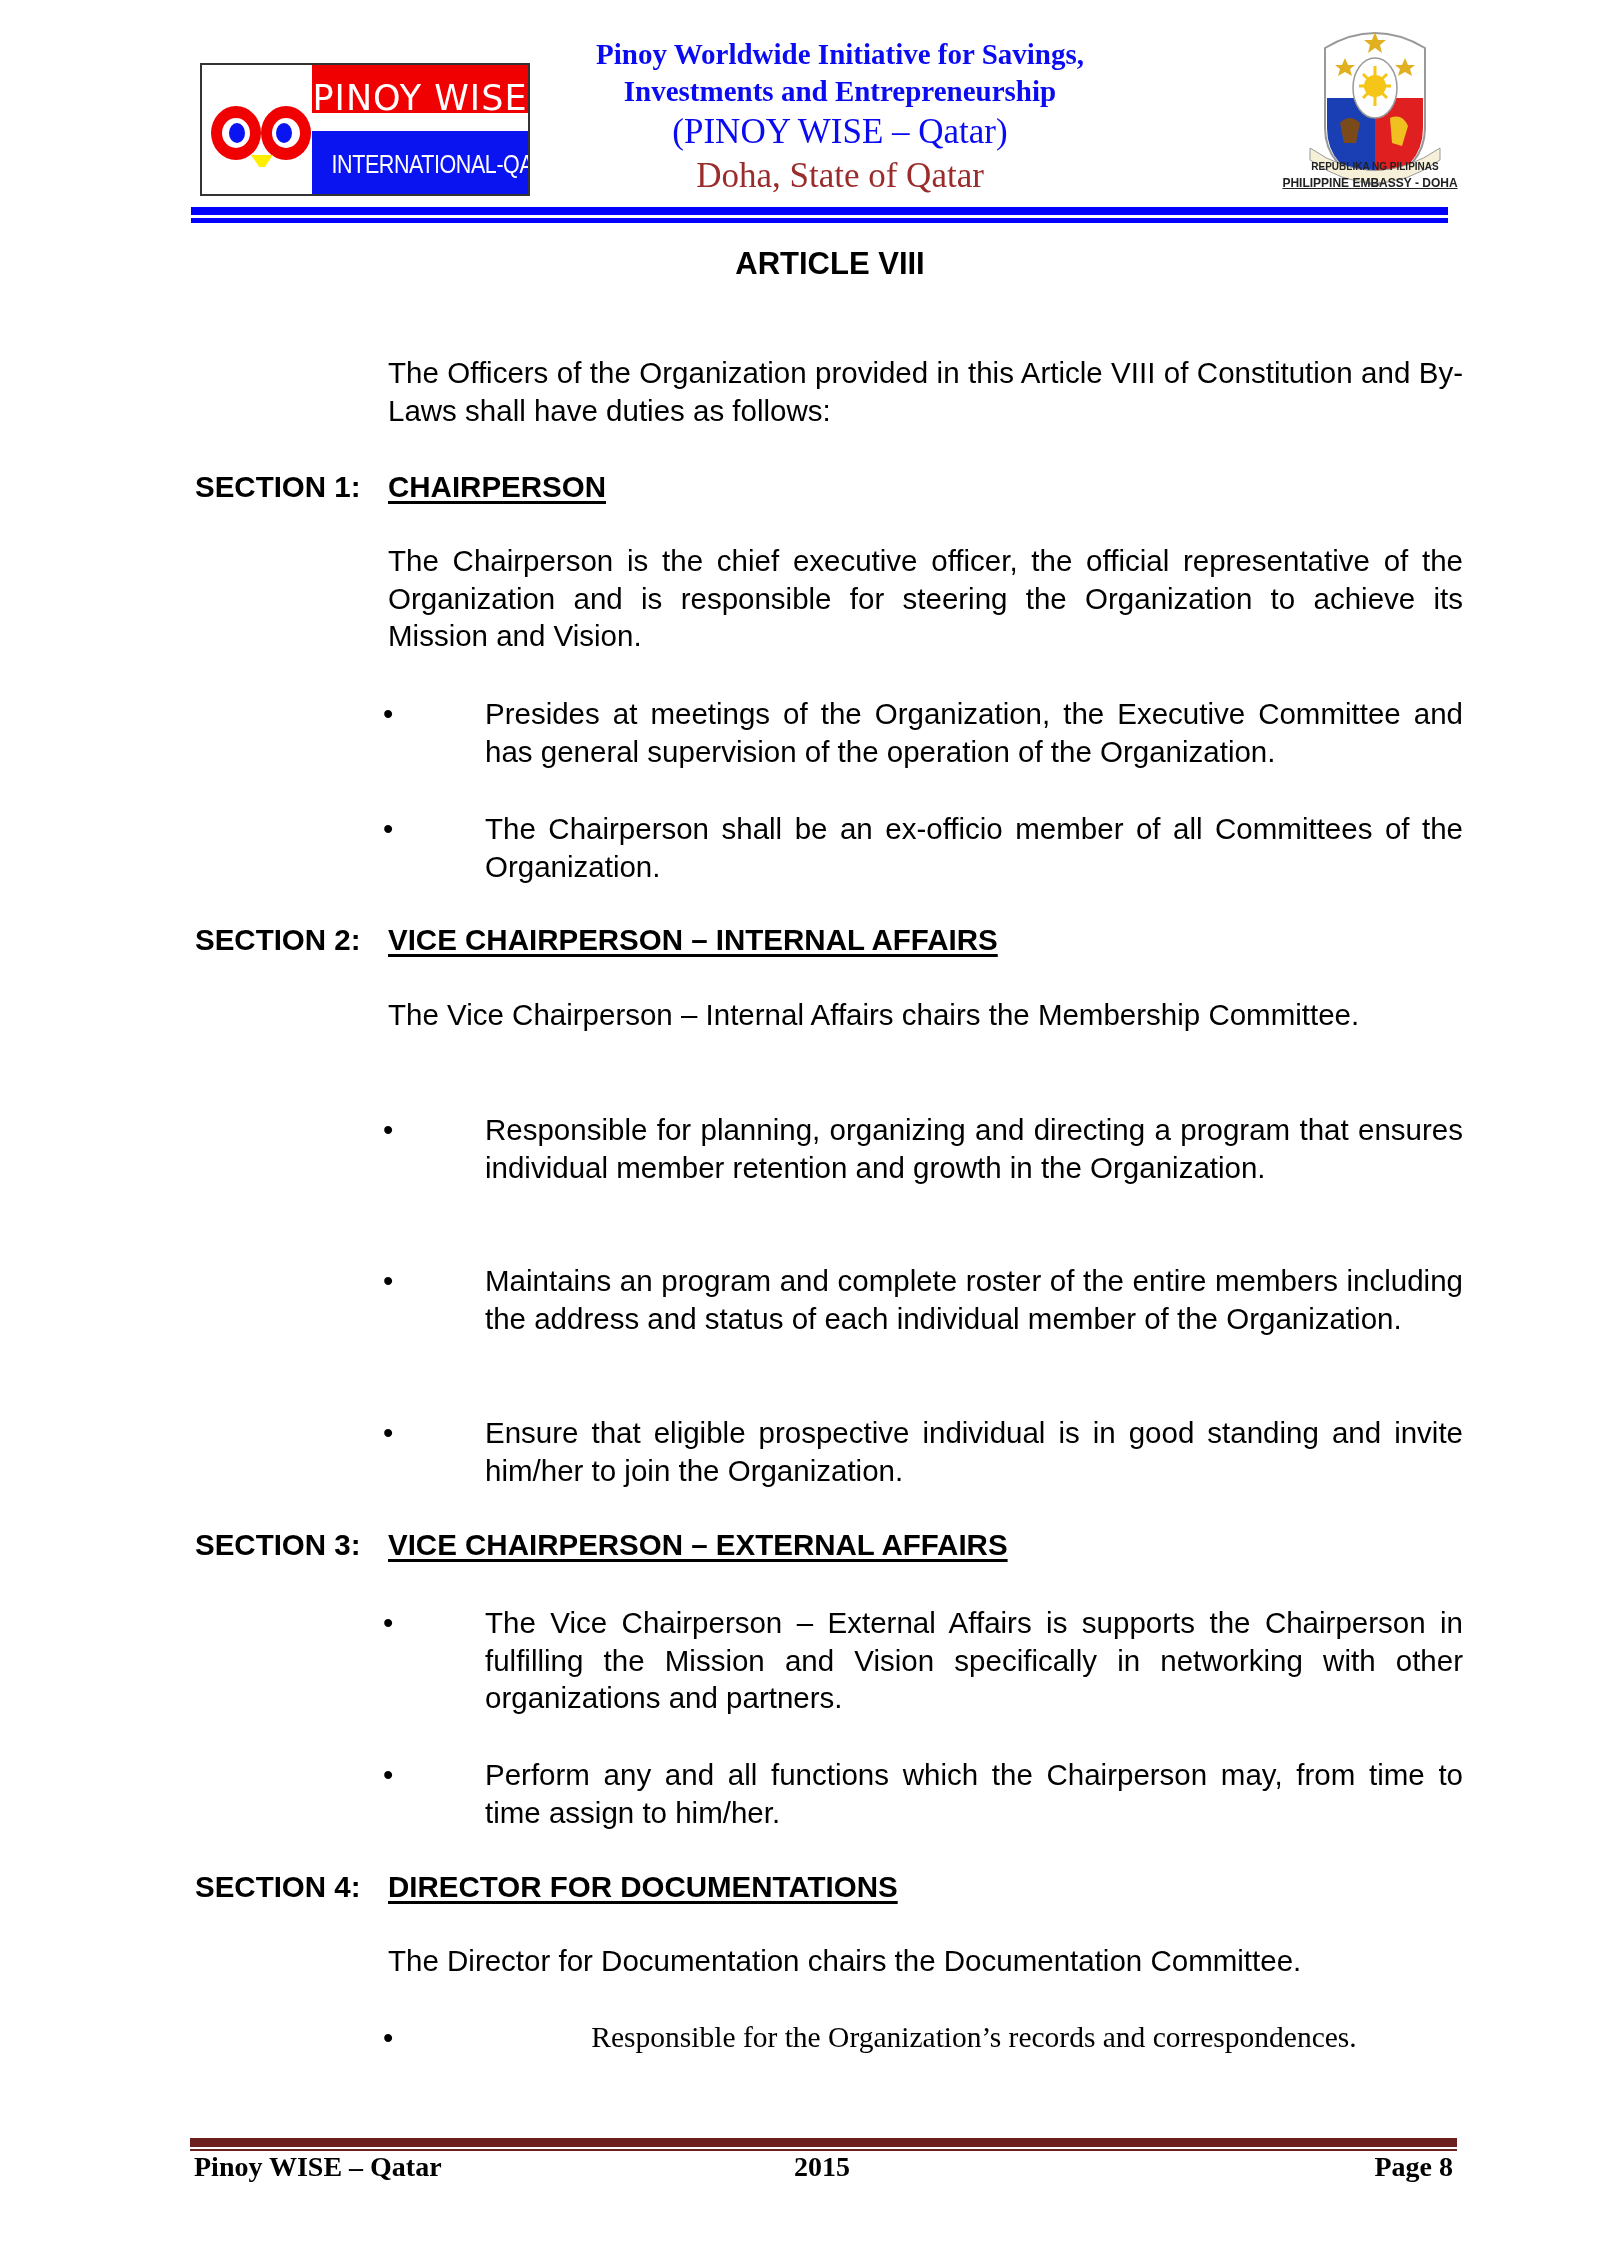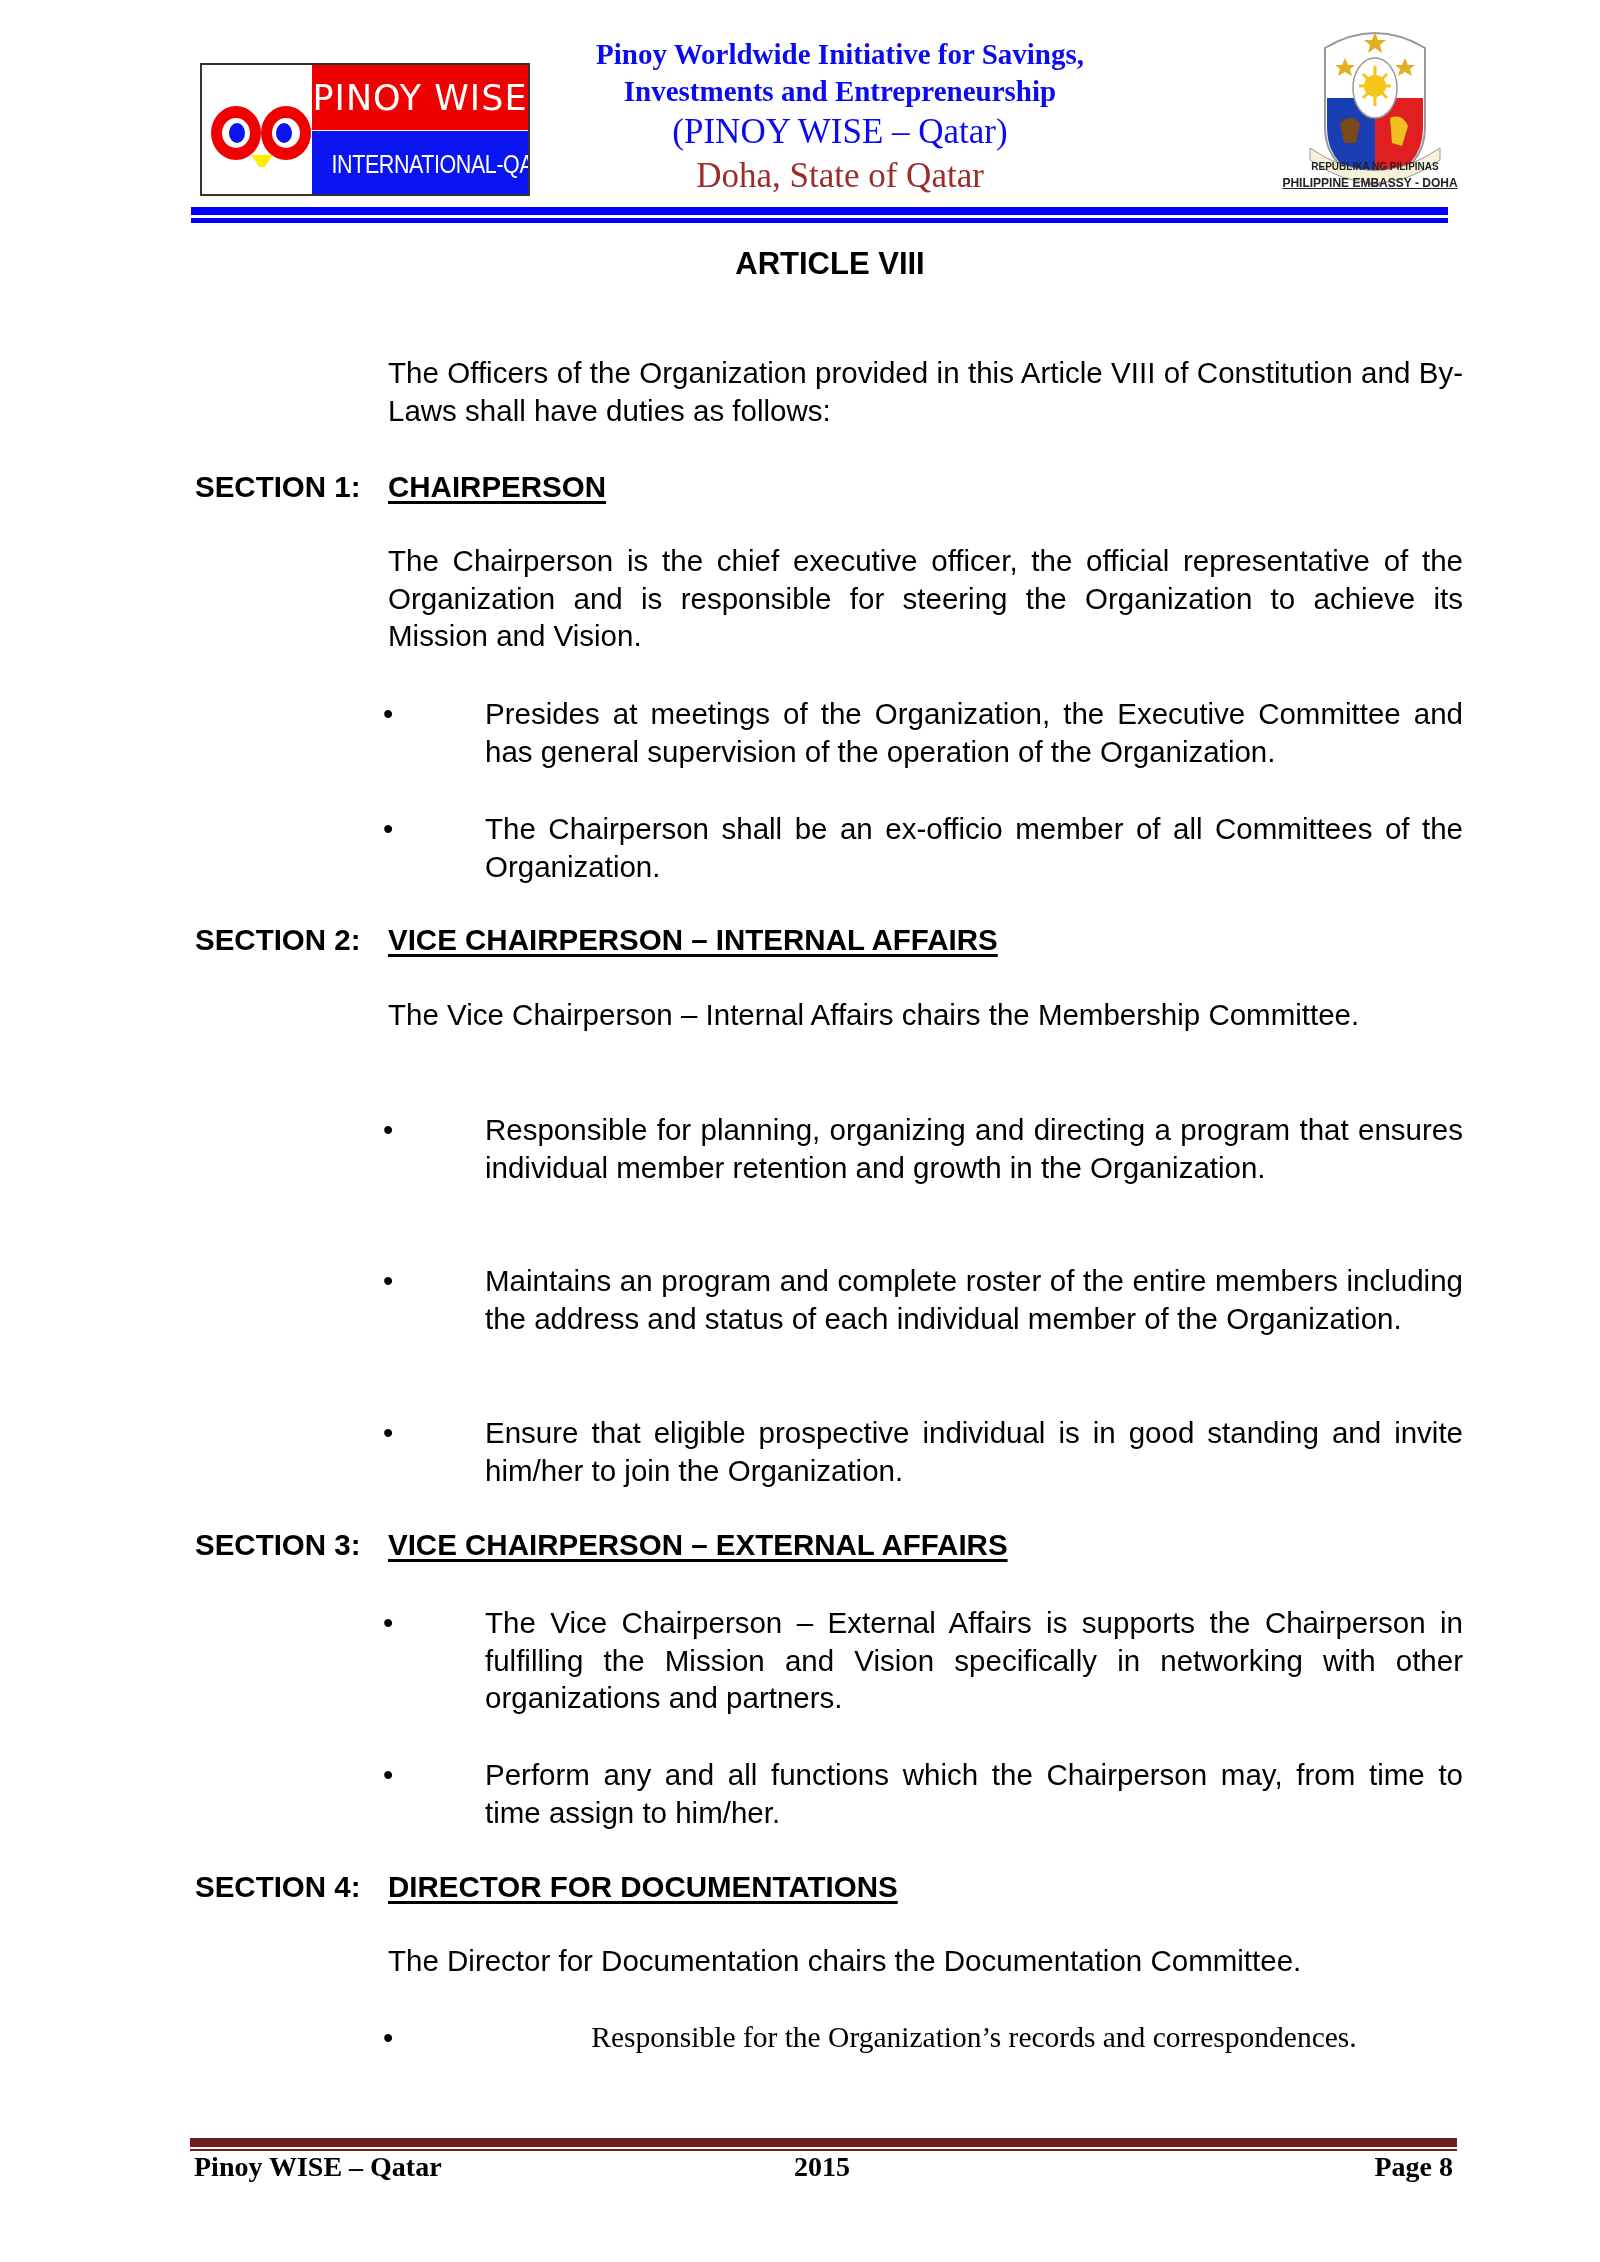--- a/index.html
+++ b/index.html
@@ -9,7 +9,7 @@
   
   .logo-box { left: 200px; top: 63px; width: 330px; height: 133px; border: 2px solid #333; background: #fff; box-sizing: border-box; overflow: hidden; }
   .logo-owl { position: absolute; left: 8px; top: 38px; width: 102px; height: 64px; }
-  .logo-red { position: absolute; left: 110px; top: 0; right: 0; height: 65px; background: #f00000; color: #fff; font-size: 35px; letter-spacing: 1px; text-align: center; line-height: 66px; font-family: "DejaVu Sans", sans-serif; }
+  .logo-red { position: absolute; left: 110px; top: 0; right: 0; height: 48px; background: #f00000; color: #fff; font-size: 35px; letter-spacing: 1px; text-align: center; line-height: 66px; font-family: "DejaVu Sans", sans-serif; }
   .logo-blue { position: absolute; left: 110px; top: 66px; right: 0; bottom: 0; background: #0a14f0; color: #fff; font-size: 25px; text-align: center; line-height: 66px; font-family: "Liberation Sans", sans-serif; letter-spacing: -0.5px; transform-origin: center; }
   .logo-blue span { display: inline-block; transform: scaleX(0.86); white-space: nowrap; }
 

